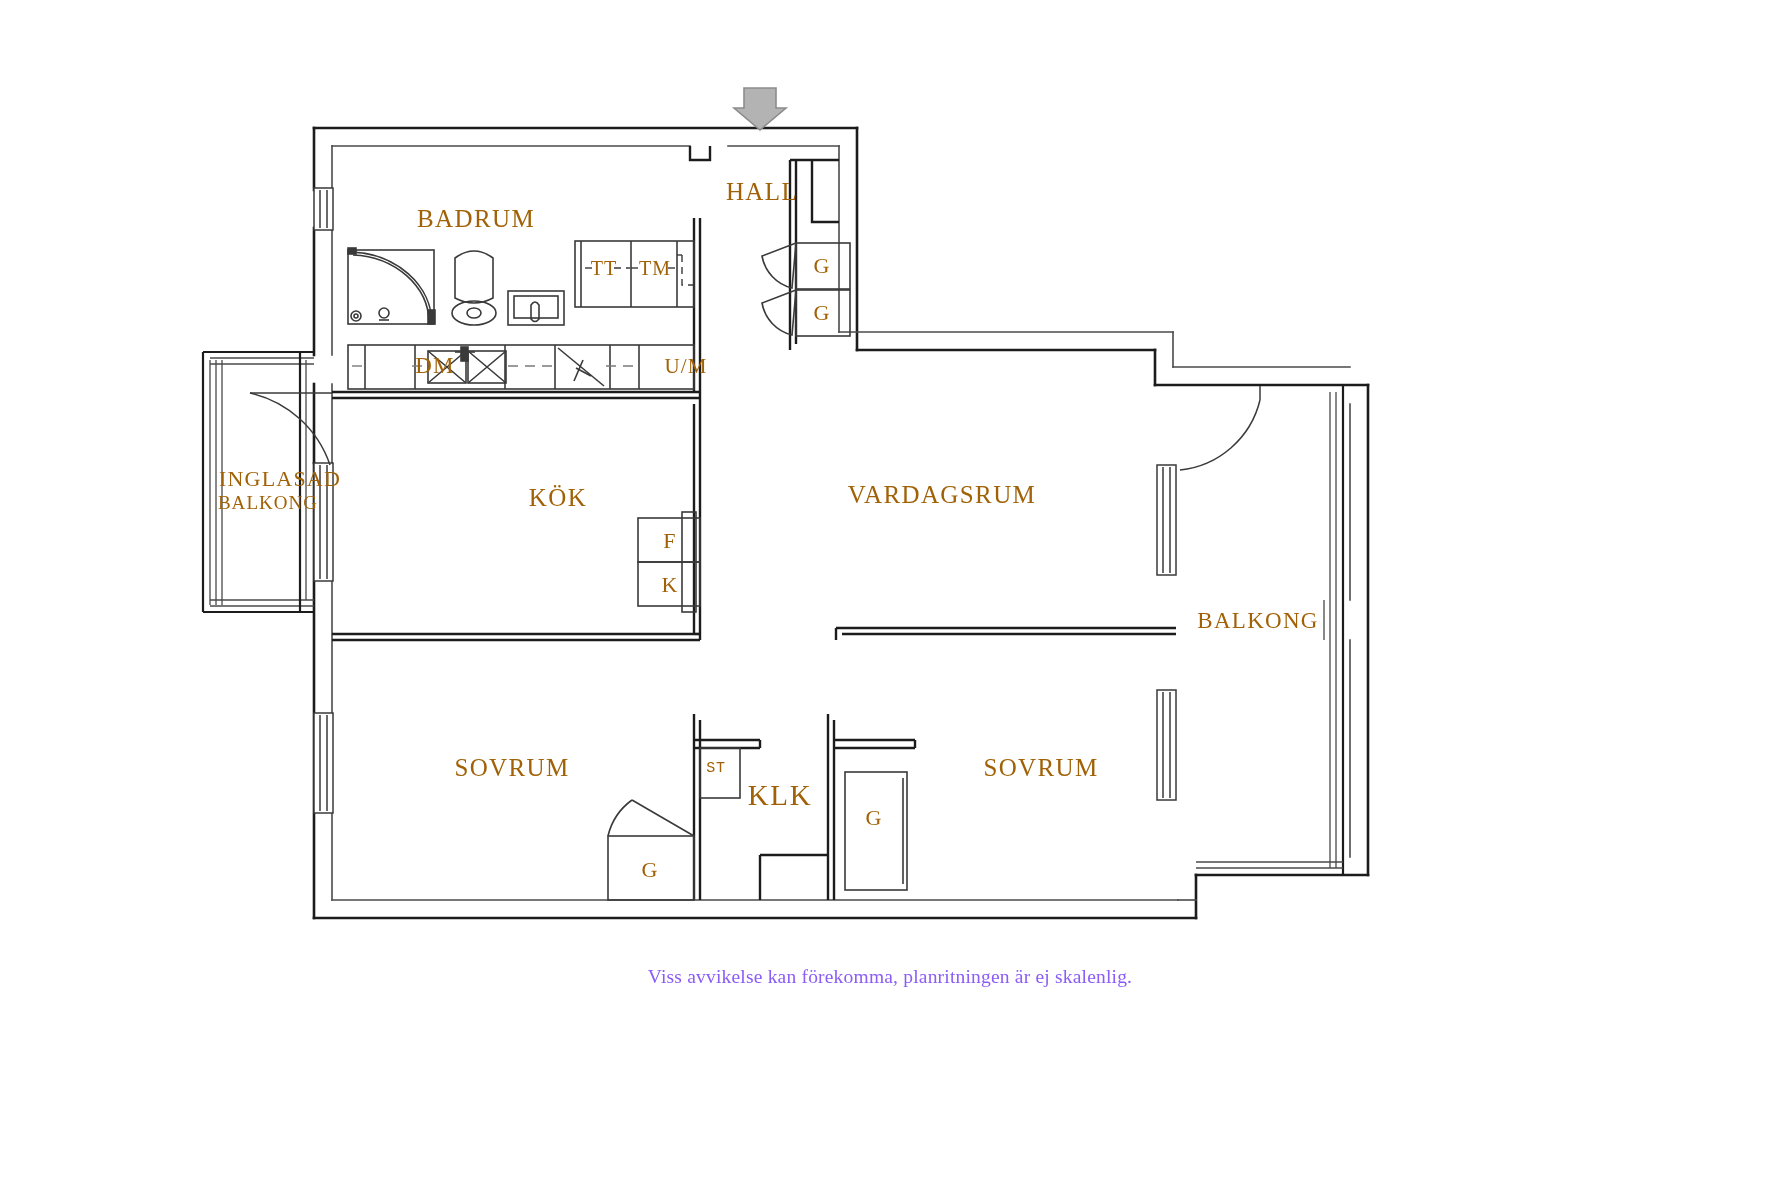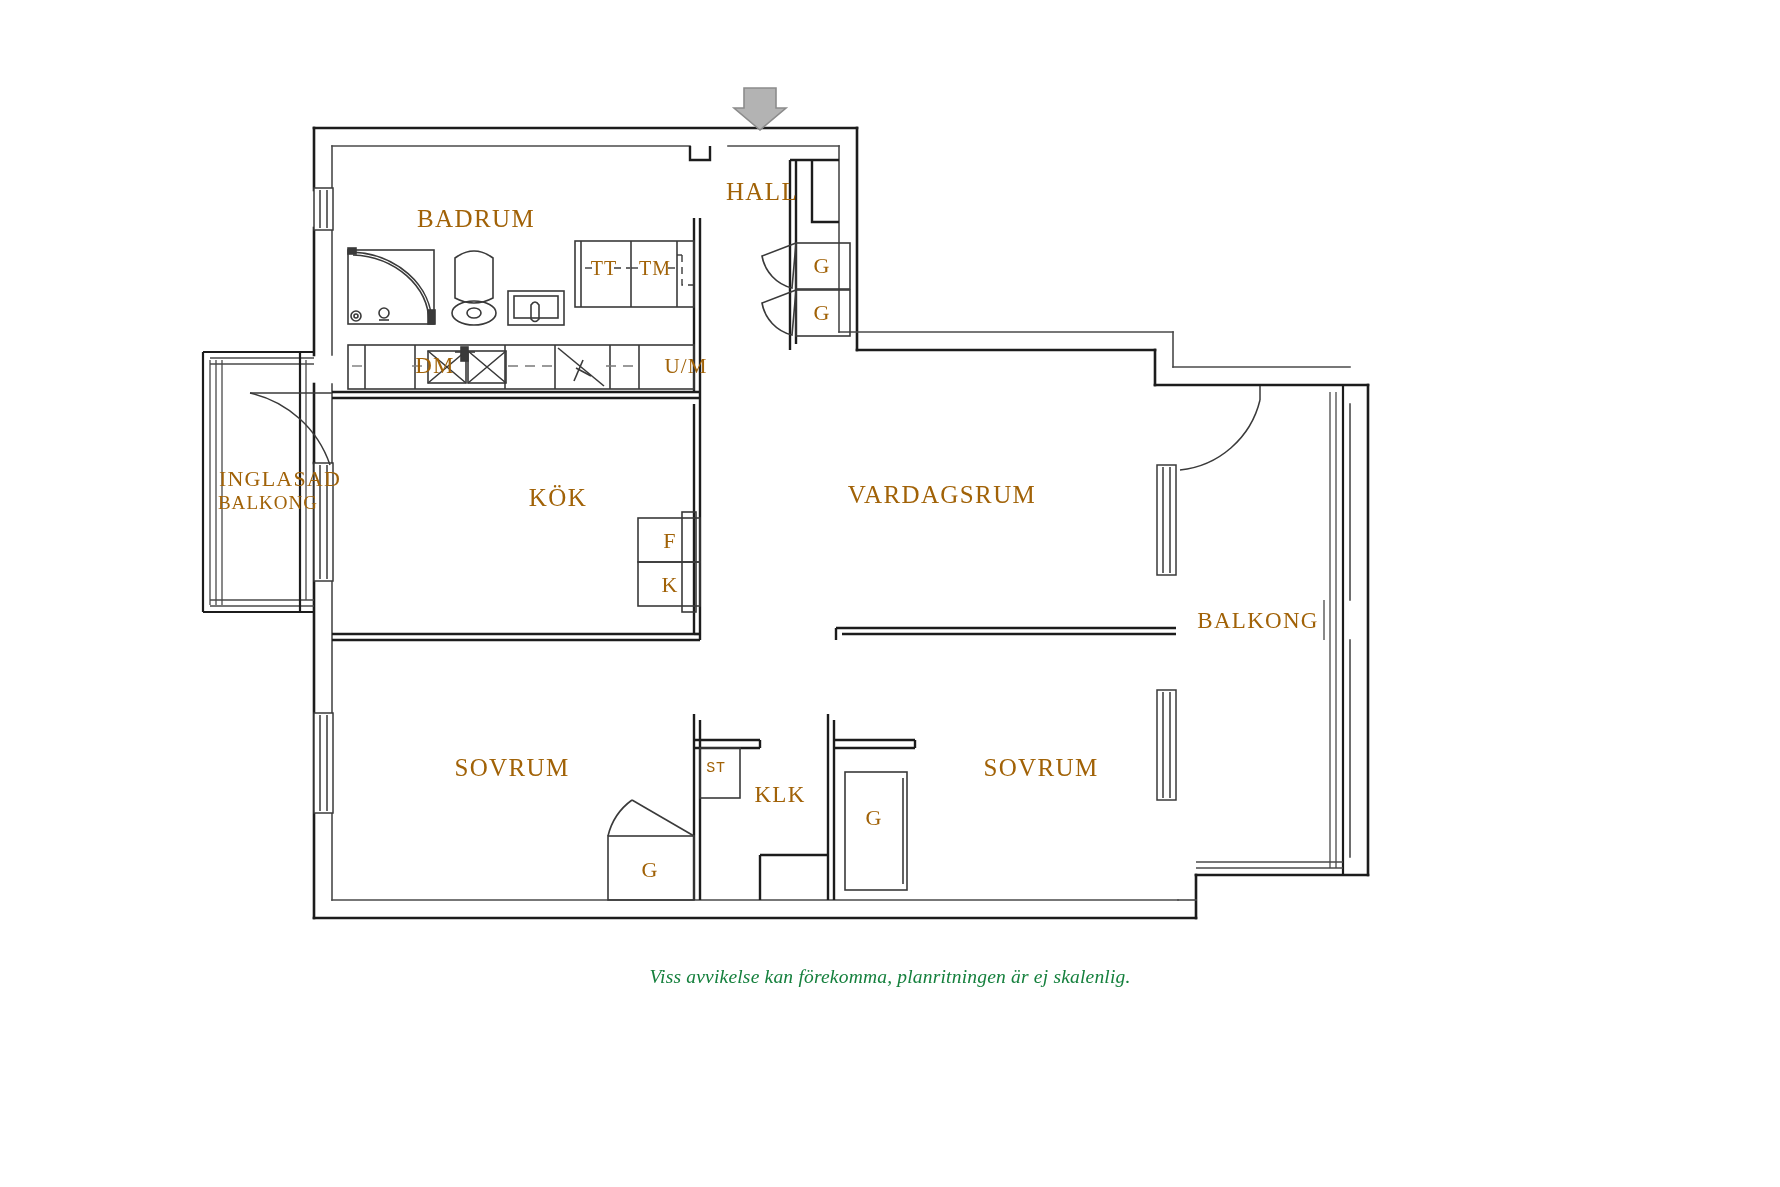--- a/index.html
+++ b/index.html
@@ -277,7 +277,7 @@
 <div class="lbl room ctr" style="left:942px;top:495px;font-family:Liberation Serif, serif;">VARDAGSRUM</div>
 <div class="lbl room ctr" style="left:512px;top:768px;">SOVRUM</div>
 <div class="lbl room ctr" style="left:1041px;top:768px;">SOVRUM</div>
-<div class="lbl room ctr" style="left:780px;top:795px;font-size:23px;">KLK</div>
+<div class="lbl room ctr" style="left:780px;top:795px;font-size:29px;">KLK</div>
 <div class="lbl room ctr" style="left:1258px;top:621px;font-size:23px;">BALKONG</div>
 
 <div class="lbl ctr" style="left:280px;top:479px;font-size:22px;">INGLASAD</div>

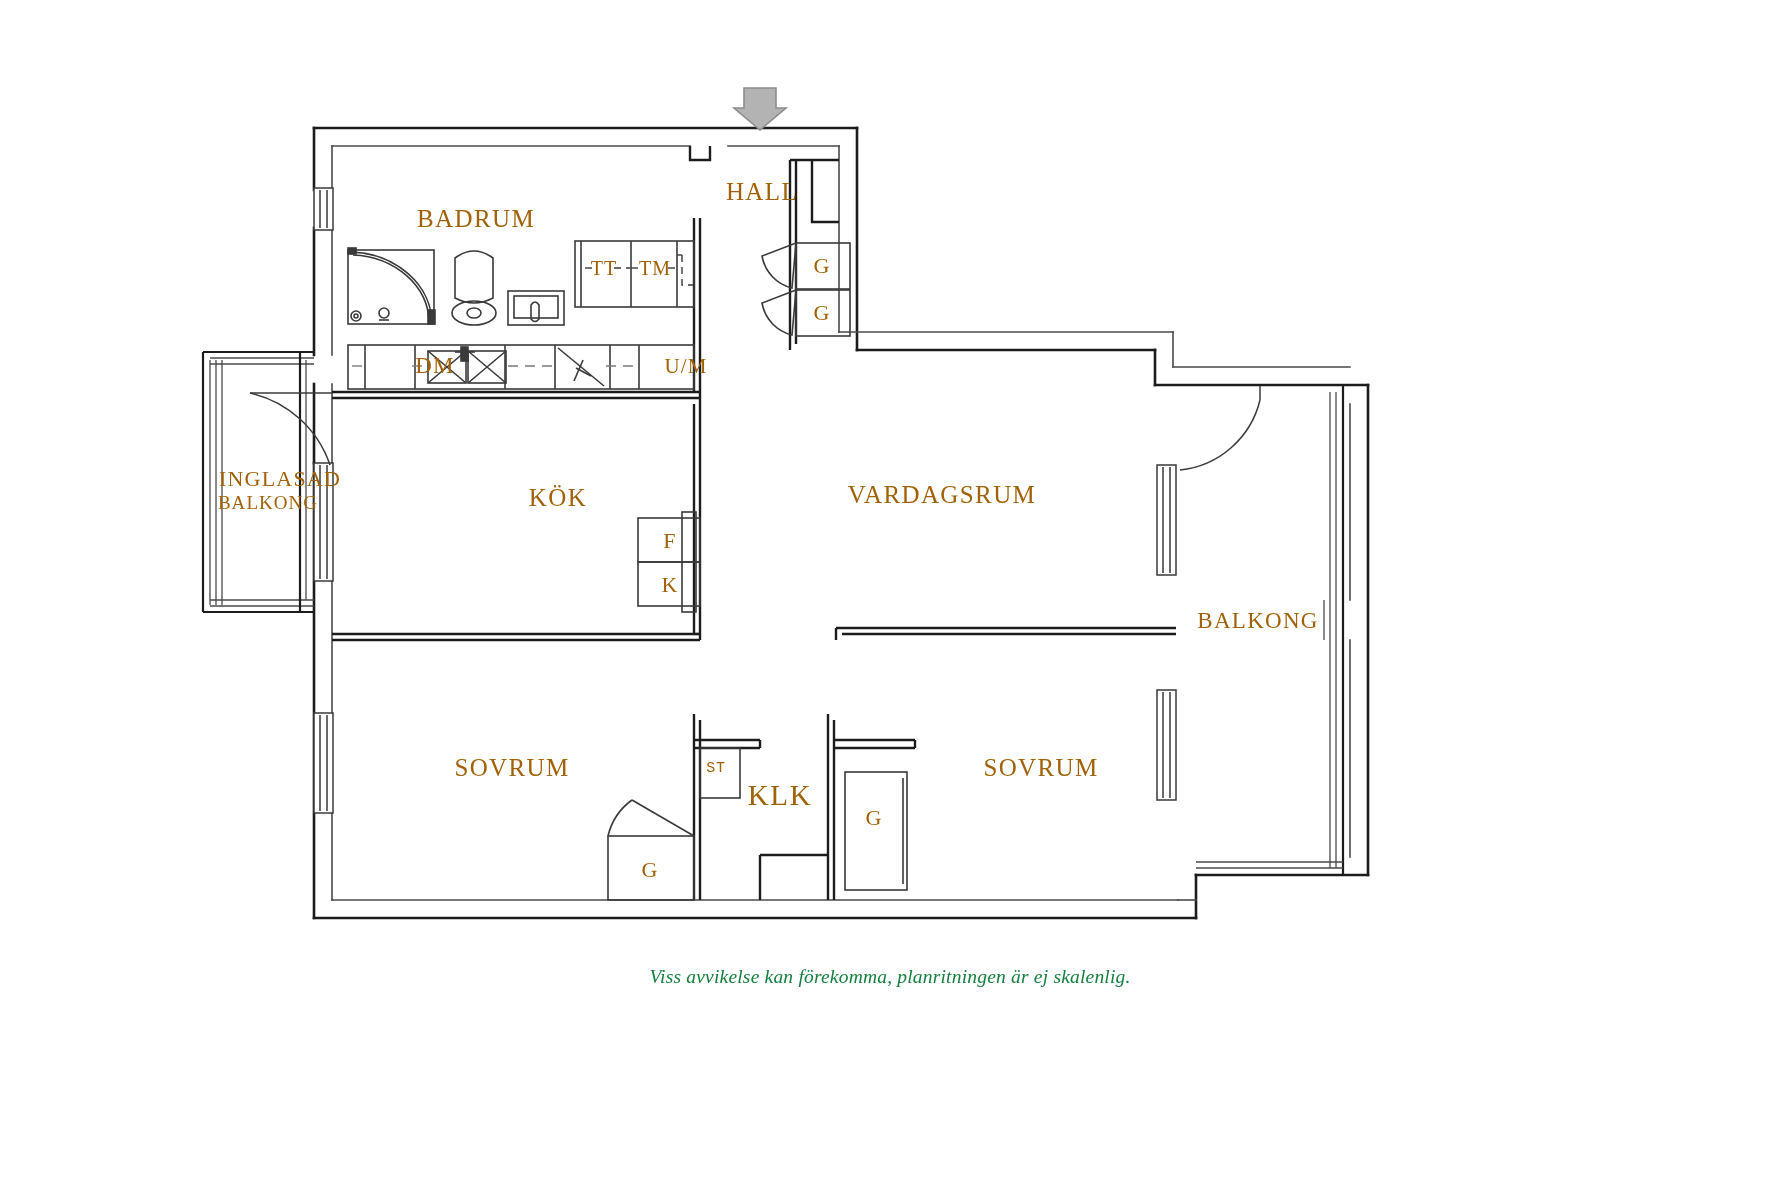--- a/index.html
+++ b/index.html
@@ -11,8 +11,8 @@
   .room{font-size:25px;}
   .small{font-size:20px;}
   .tiny{font-size:15px;font-family:Liberation Mono, monospace;}
-  .caption{position:absolute;font-style:italic;font-size:19.5px;
-           letter-spacing:0.01em;color:#15803d;
+  .caption{position:absolute;font-size:19.5px;
+           letter-spacing:0.01em;color:#8b5cf6;
            font-family:"Liberation Serif",serif;white-space:nowrap;}
   .ctr{transform:translate(-50%,-50%);}
 </style>

